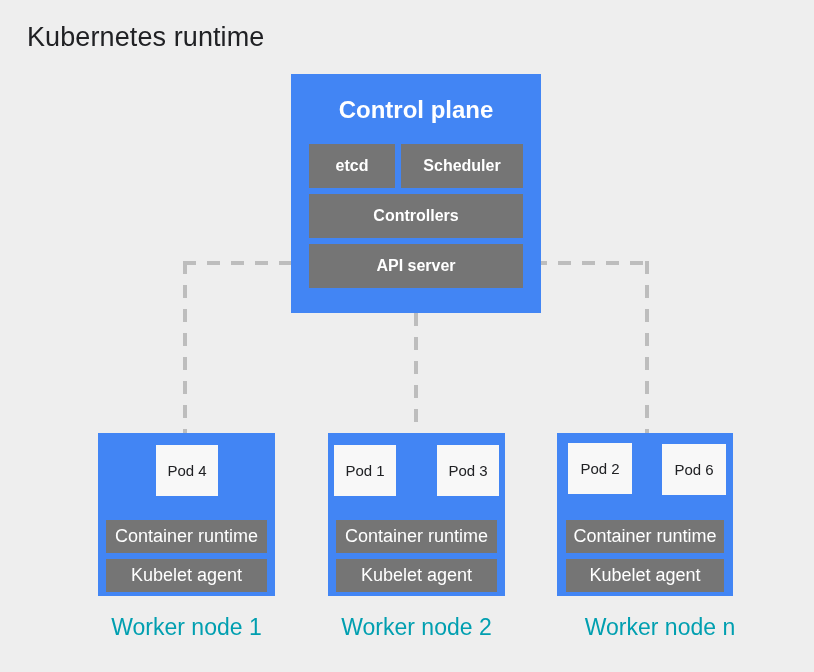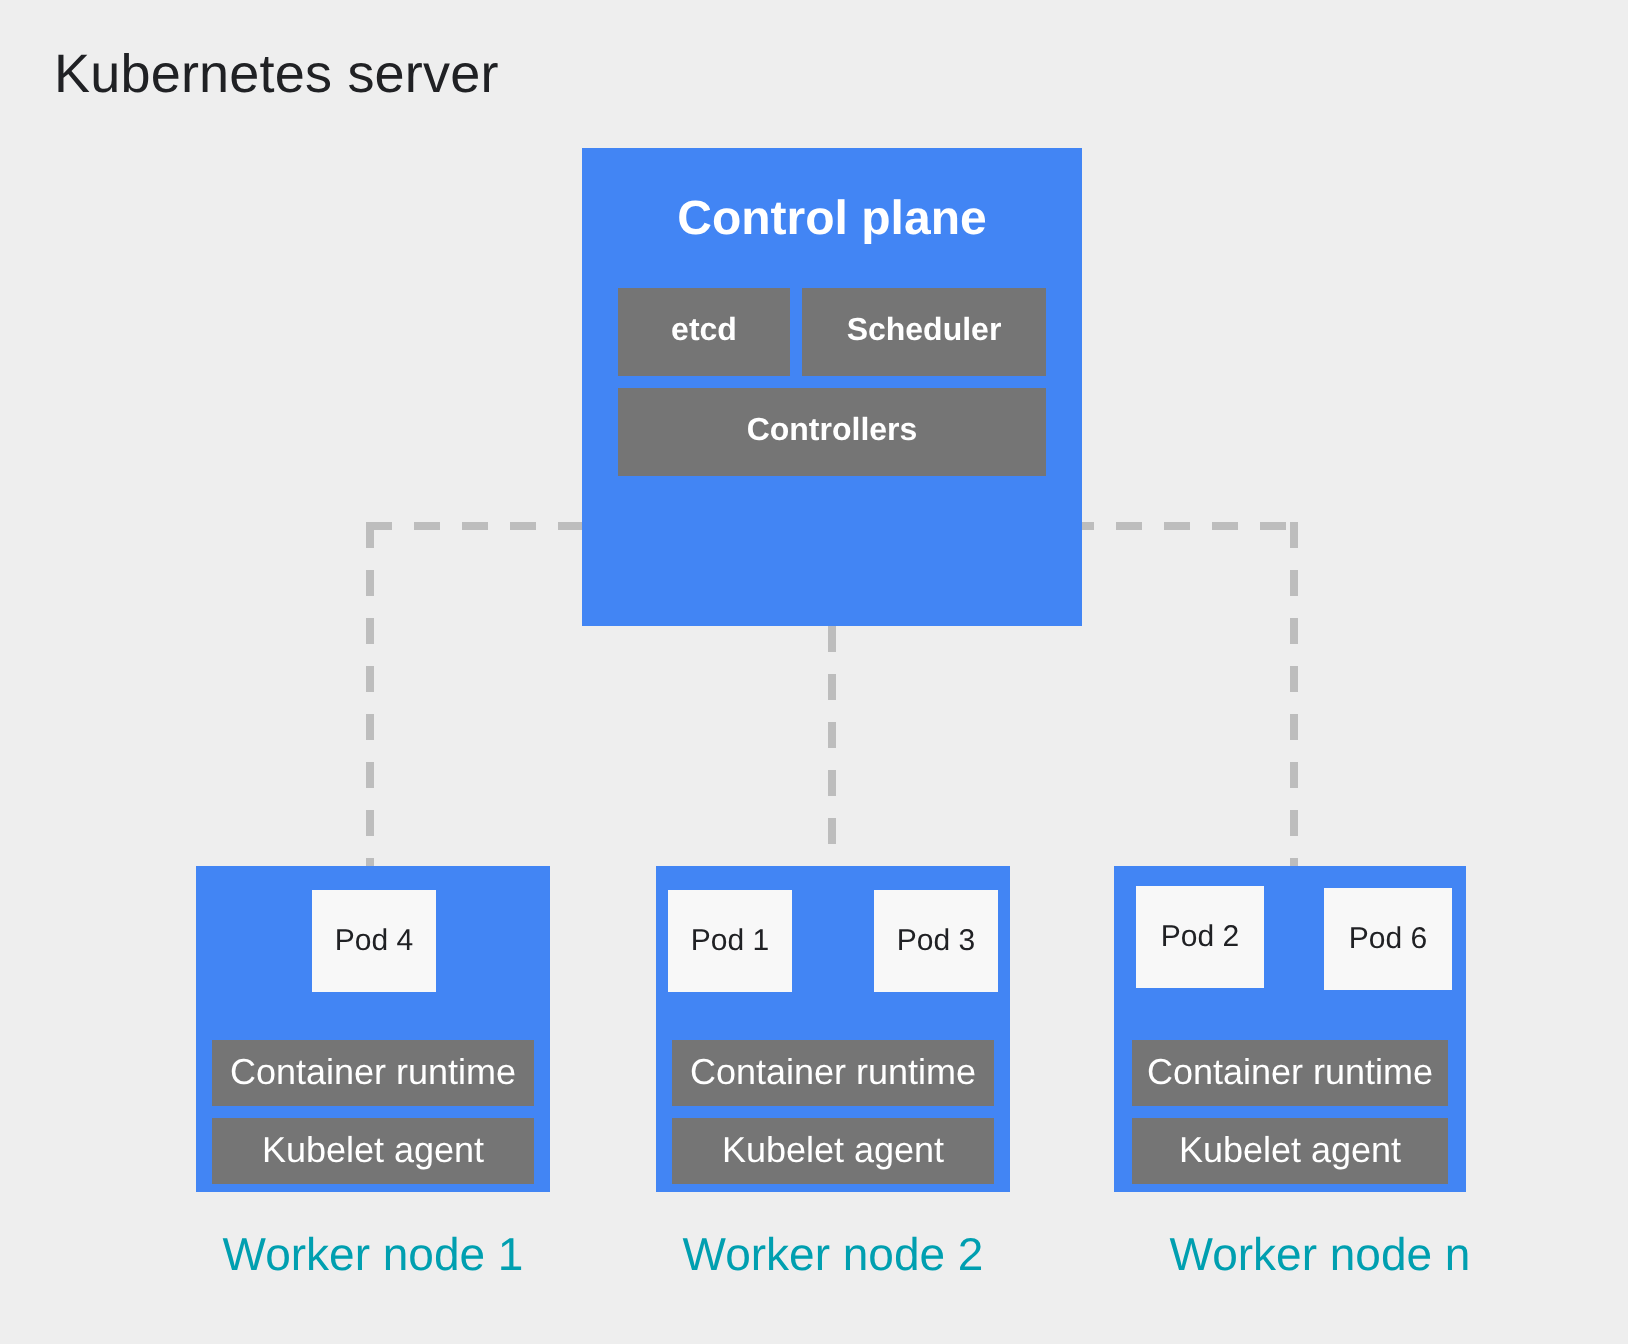--- a/index.html
+++ b/index.html
@@ -150,7 +150,7 @@
 
 <div id="canvas">
 
-  <div class="title">Kubernetes server</div>
+  <div class="title">Kubernetes runtime</div>
 
   <div class="dash-h conn-left-h"></div>
   <div class="dash-v conn-left-v"></div>

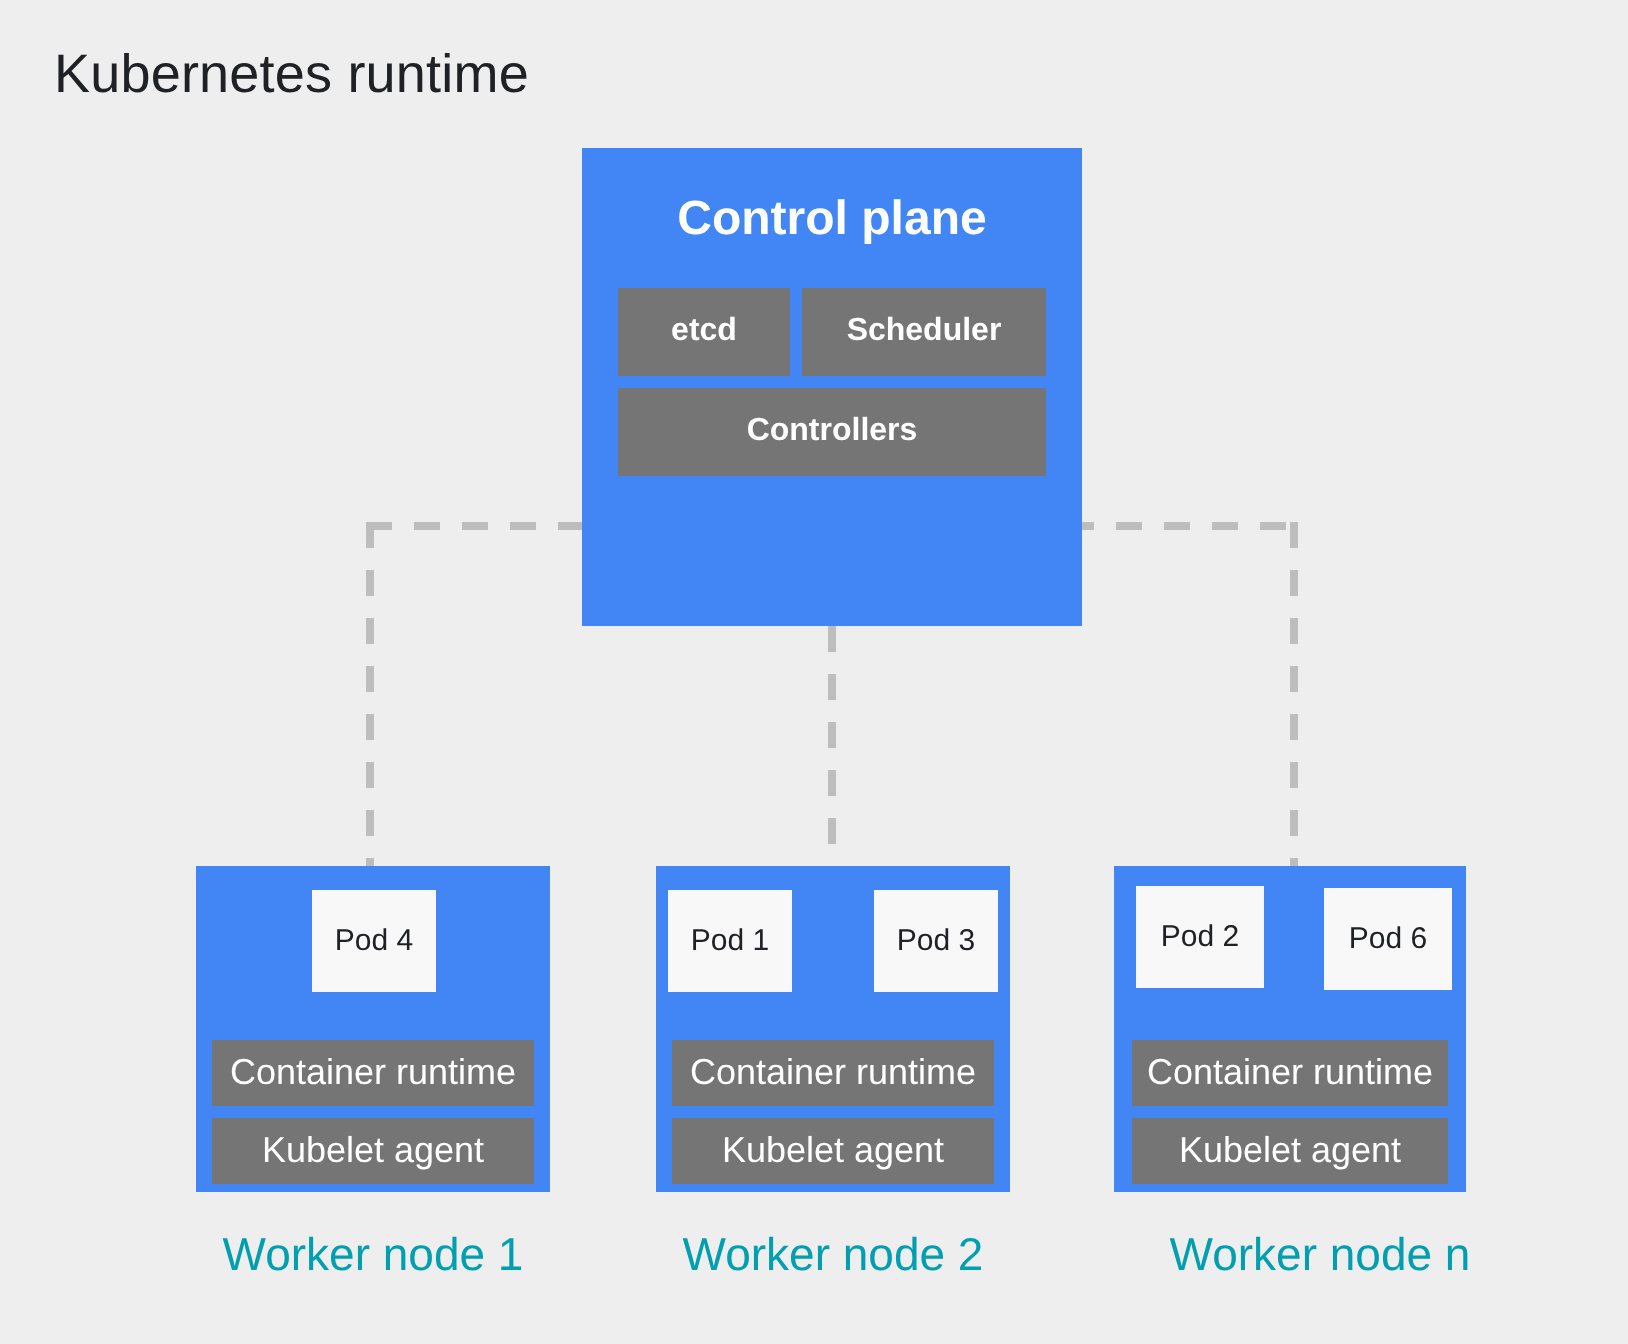--- a/index.html
+++ b/index.html
@@ -163,6 +163,7 @@
     <div class="cp-box cp-etcd">etcd</div>
     <div class="cp-box cp-sched">Scheduler</div>
     <div class="cp-box cp-ctrl">Controllers</div>
+    <div class="cp-box cp-api">API server</div>
   </div>
 
   <div class="node node-1">

